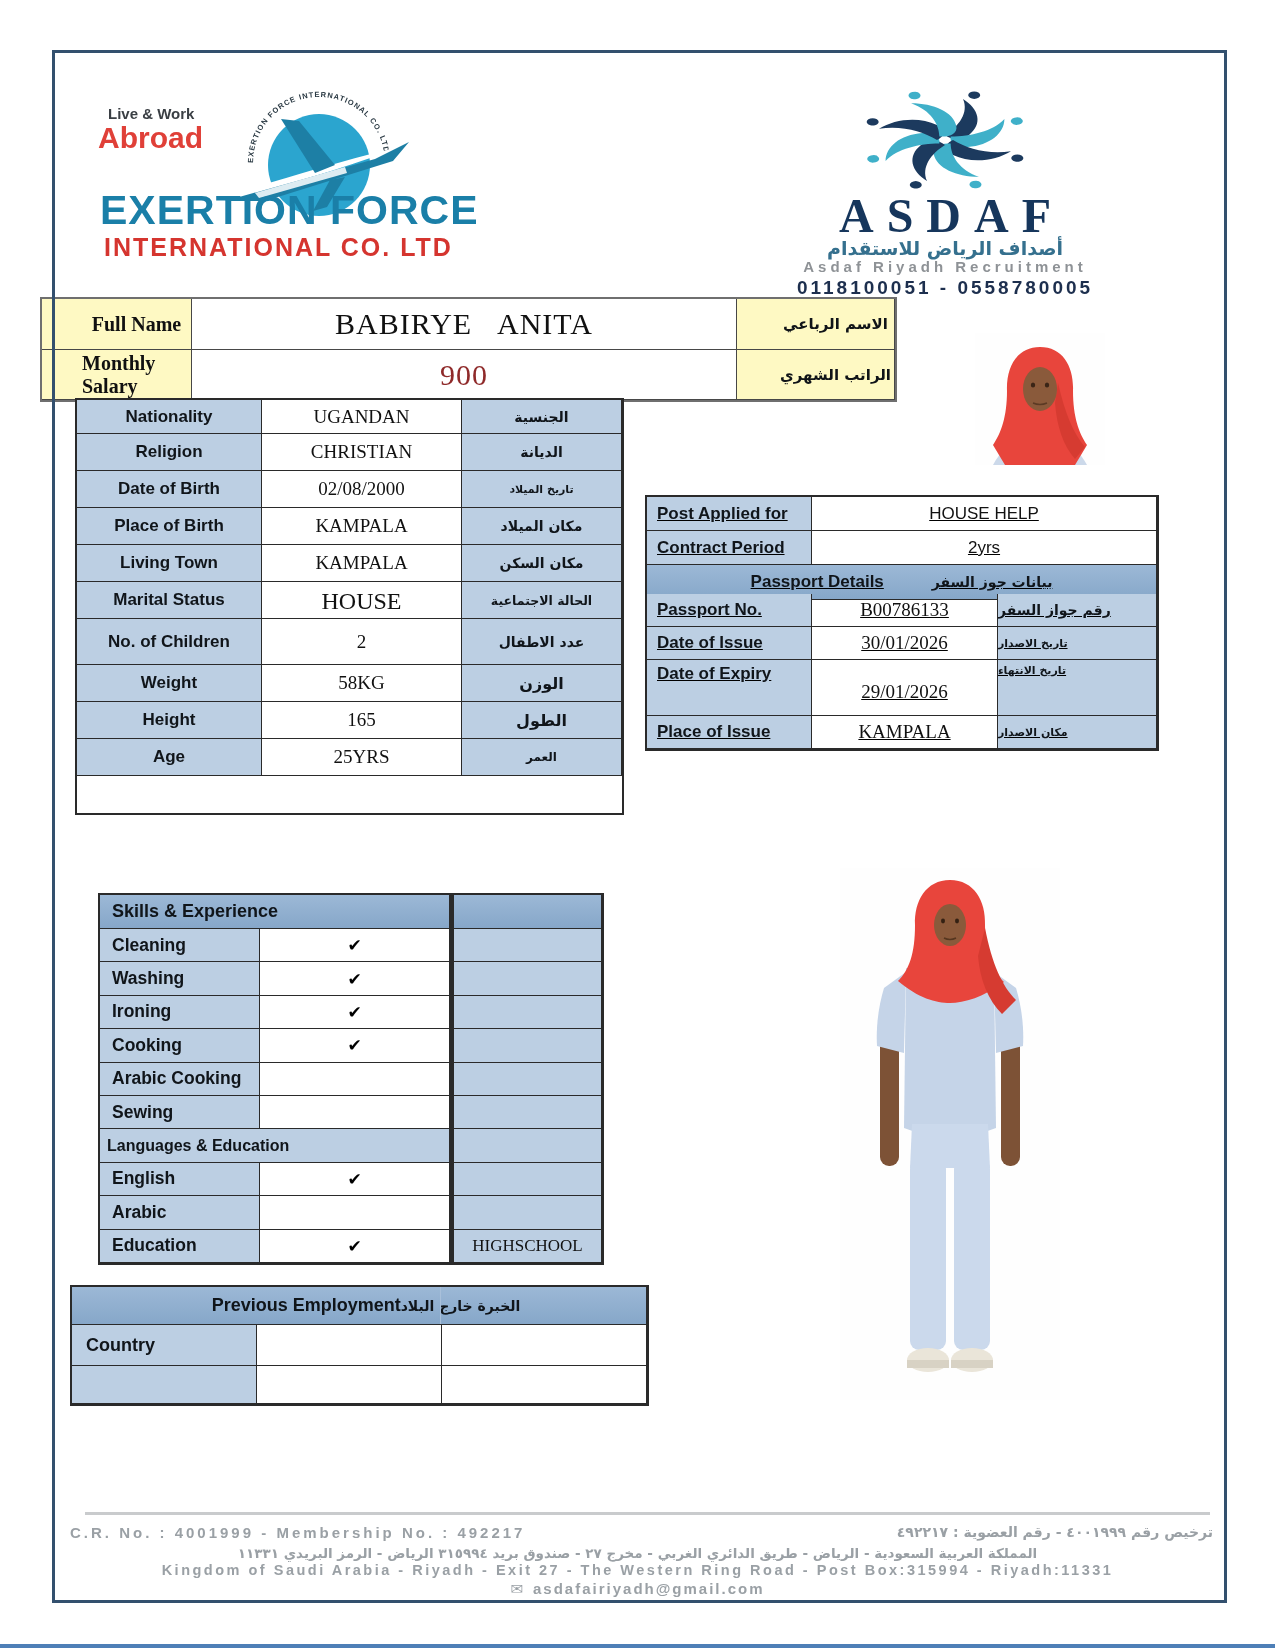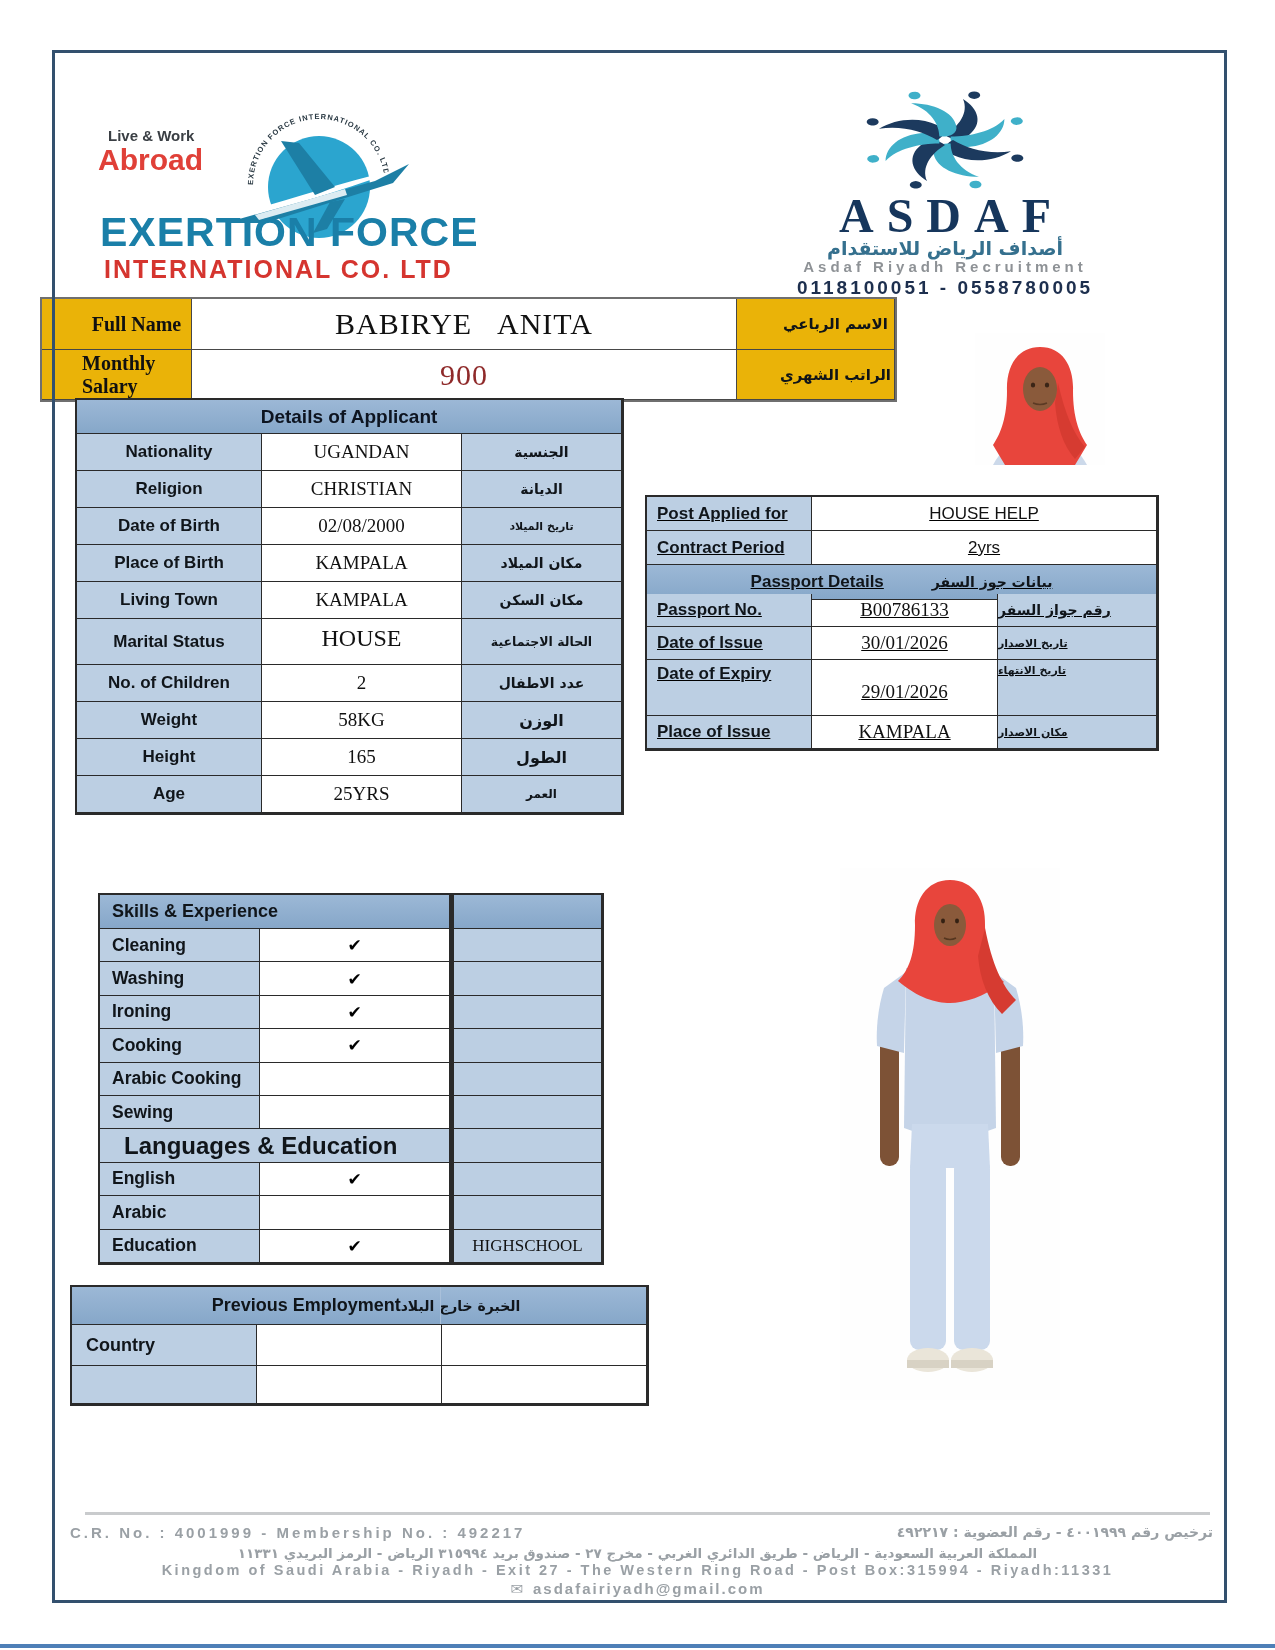--- a/index.html
+++ b/index.html
@@ -13,7 +13,7 @@
   #bottom-rule{position:absolute;left:0;top:1644px;width:1275px;height:4px;background:#4e7fb7;z-index:45;}
 
   
-  #logoL{left:90px;top:119px;width:430px;height:170px;}
+  #logoL{left:90px;top:97px;width:430px;height:170px;}
   .lw{position:absolute;left:18px;top:8px;font:700 15px "Liberation Sans",sans-serif;color:#3a3f44;}
   .abroad{position:absolute;left:8px;top:24px;font:800 30px "Liberation Sans",sans-serif;color:#e04038;}
   .exf{position:absolute;left:10px;top:90px;font:800 41px "Liberation Sans",sans-serif;color:#1a7fa8;letter-spacing:1px;white-space:nowrap;z-index:3;}

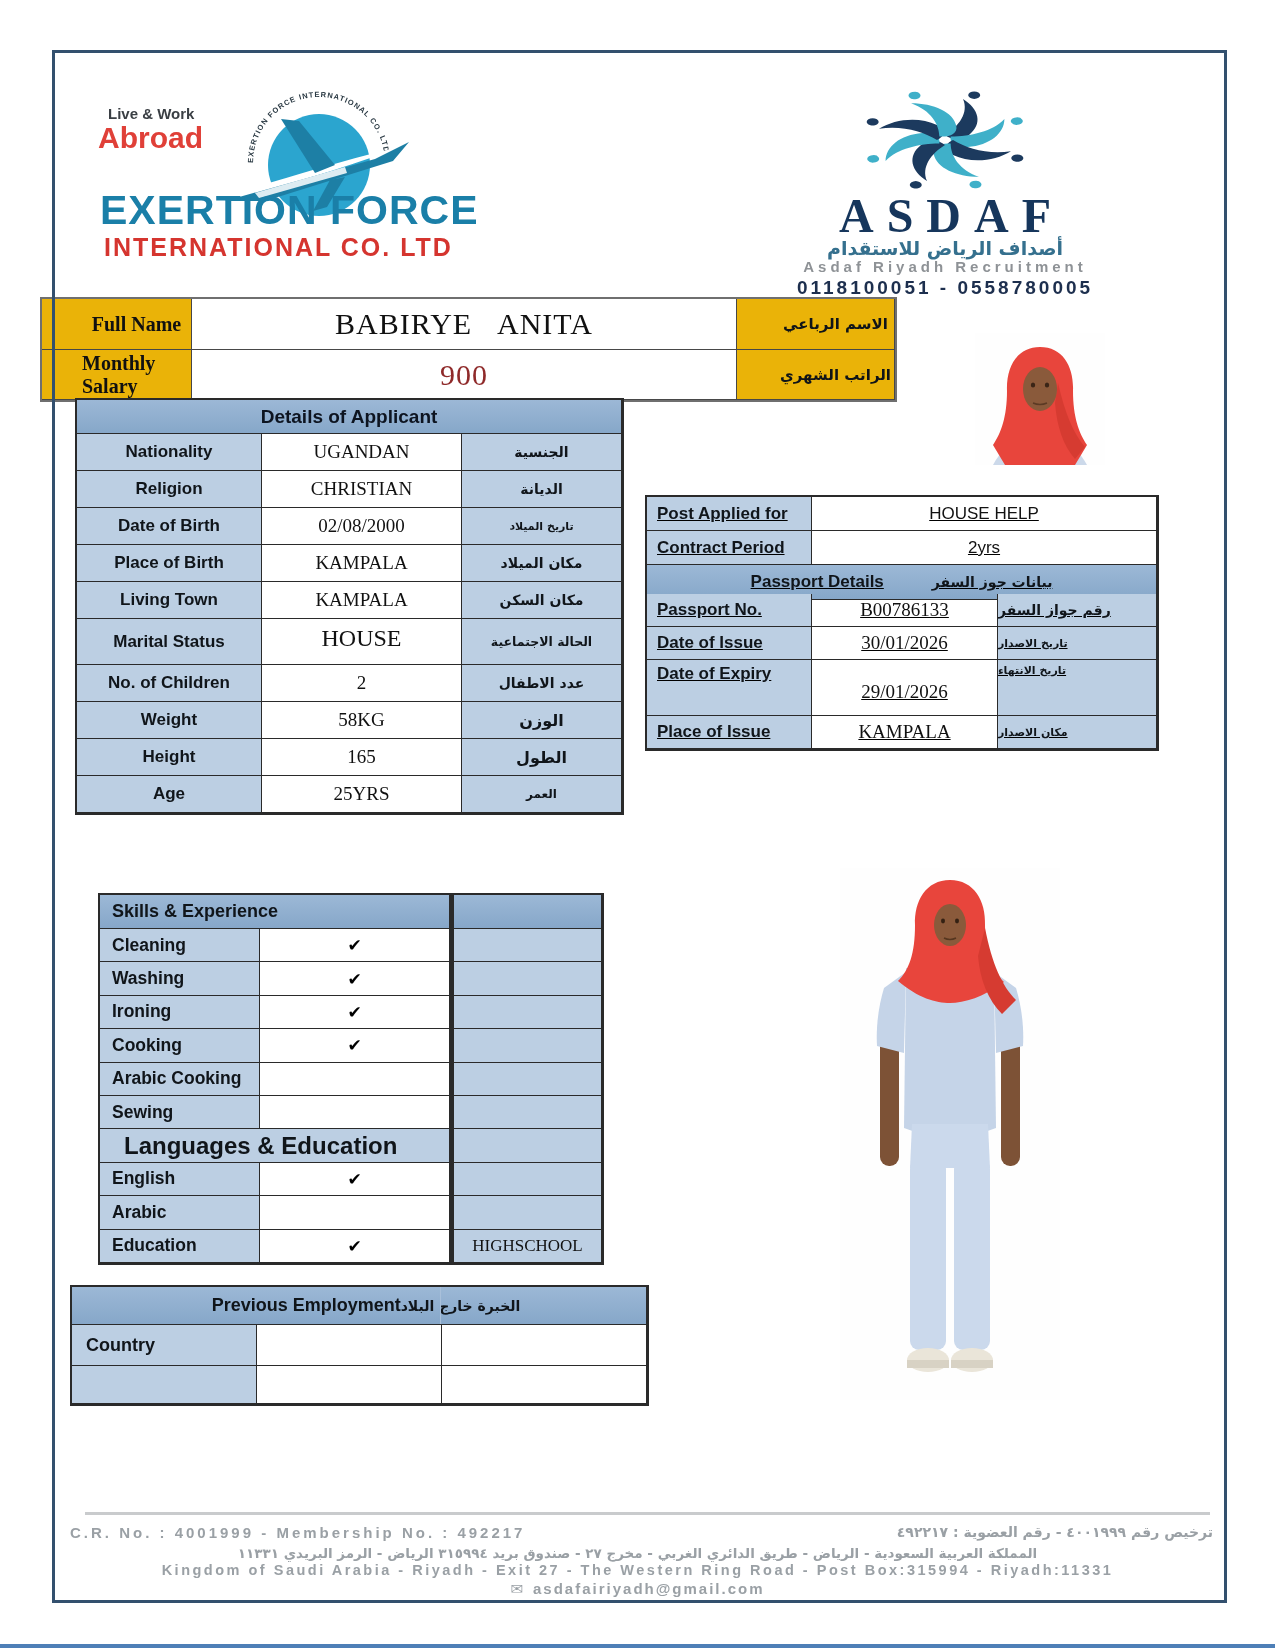--- a/index.html
+++ b/index.html
@@ -44,7 +44,7 @@
   #nameTbl{left:40px;top:297px;grid-template-columns:150px 545px 158px;grid-template-rows:51px 50px;
            border:2px solid #6f6f6f;}
   #nameTbl>div{border-right:1.4px solid #474747;border-bottom:1.4px solid #474747;}
-  .pink{background:#eab308;padding-left:40px;}
+  .pink{background:#fef9c3;padding-left:40px;}
   .nlbl{font:700 20px "Liberation Serif",serif;color:#111;}
   .nval{font:400 30px "Liberation Serif",serif;color:#111;word-spacing:18px;letter-spacing:1px;}
   .nval.maroon{color:#8f2a2a;font-family:Liberation Serif, serif;}

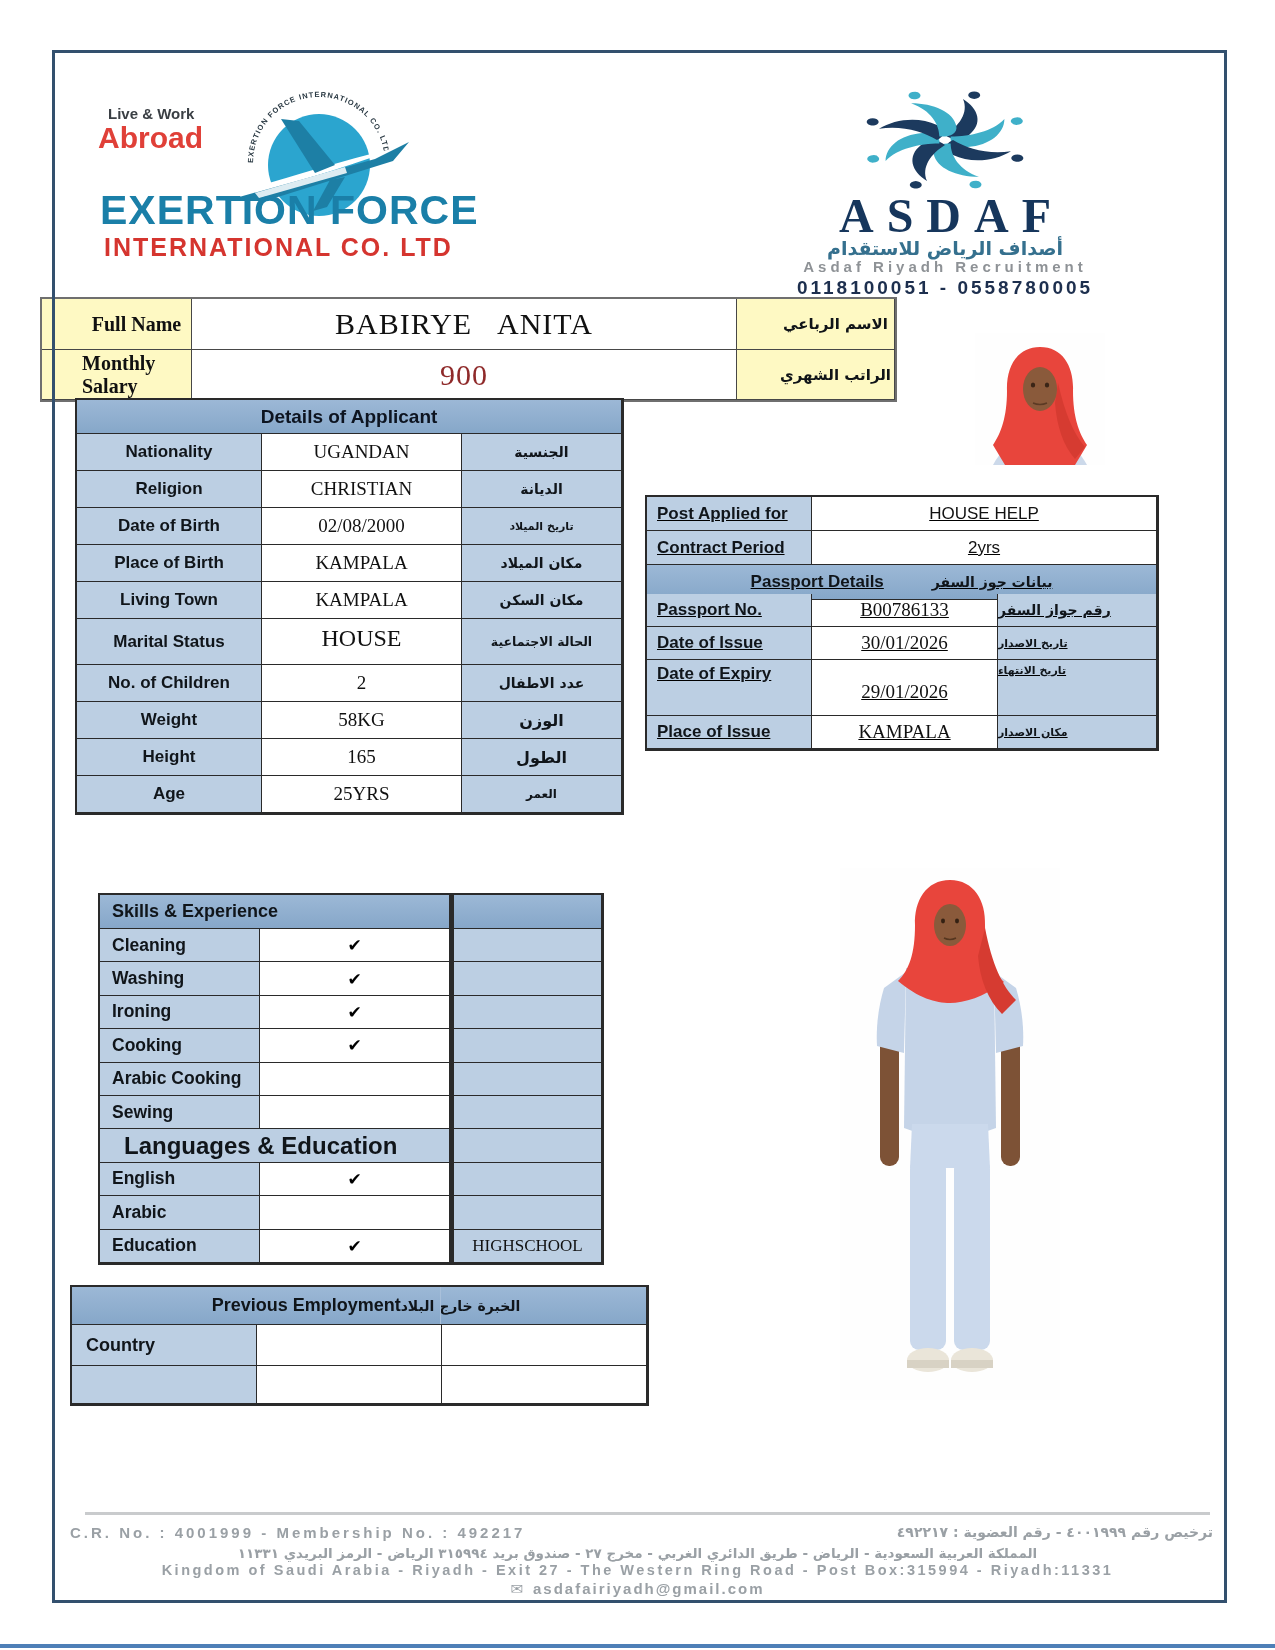--- a/index.html
+++ b/index.html
@@ -175,7 +175,6 @@
   </svg>
 
   <div class="tbl" id="detTbl">
-    <div class="hdr dtitle span3">Details of Applicant</div>
 
     <div class="lblc lbl">Nationality</div>
     <div class="val">UGANDAN</div>

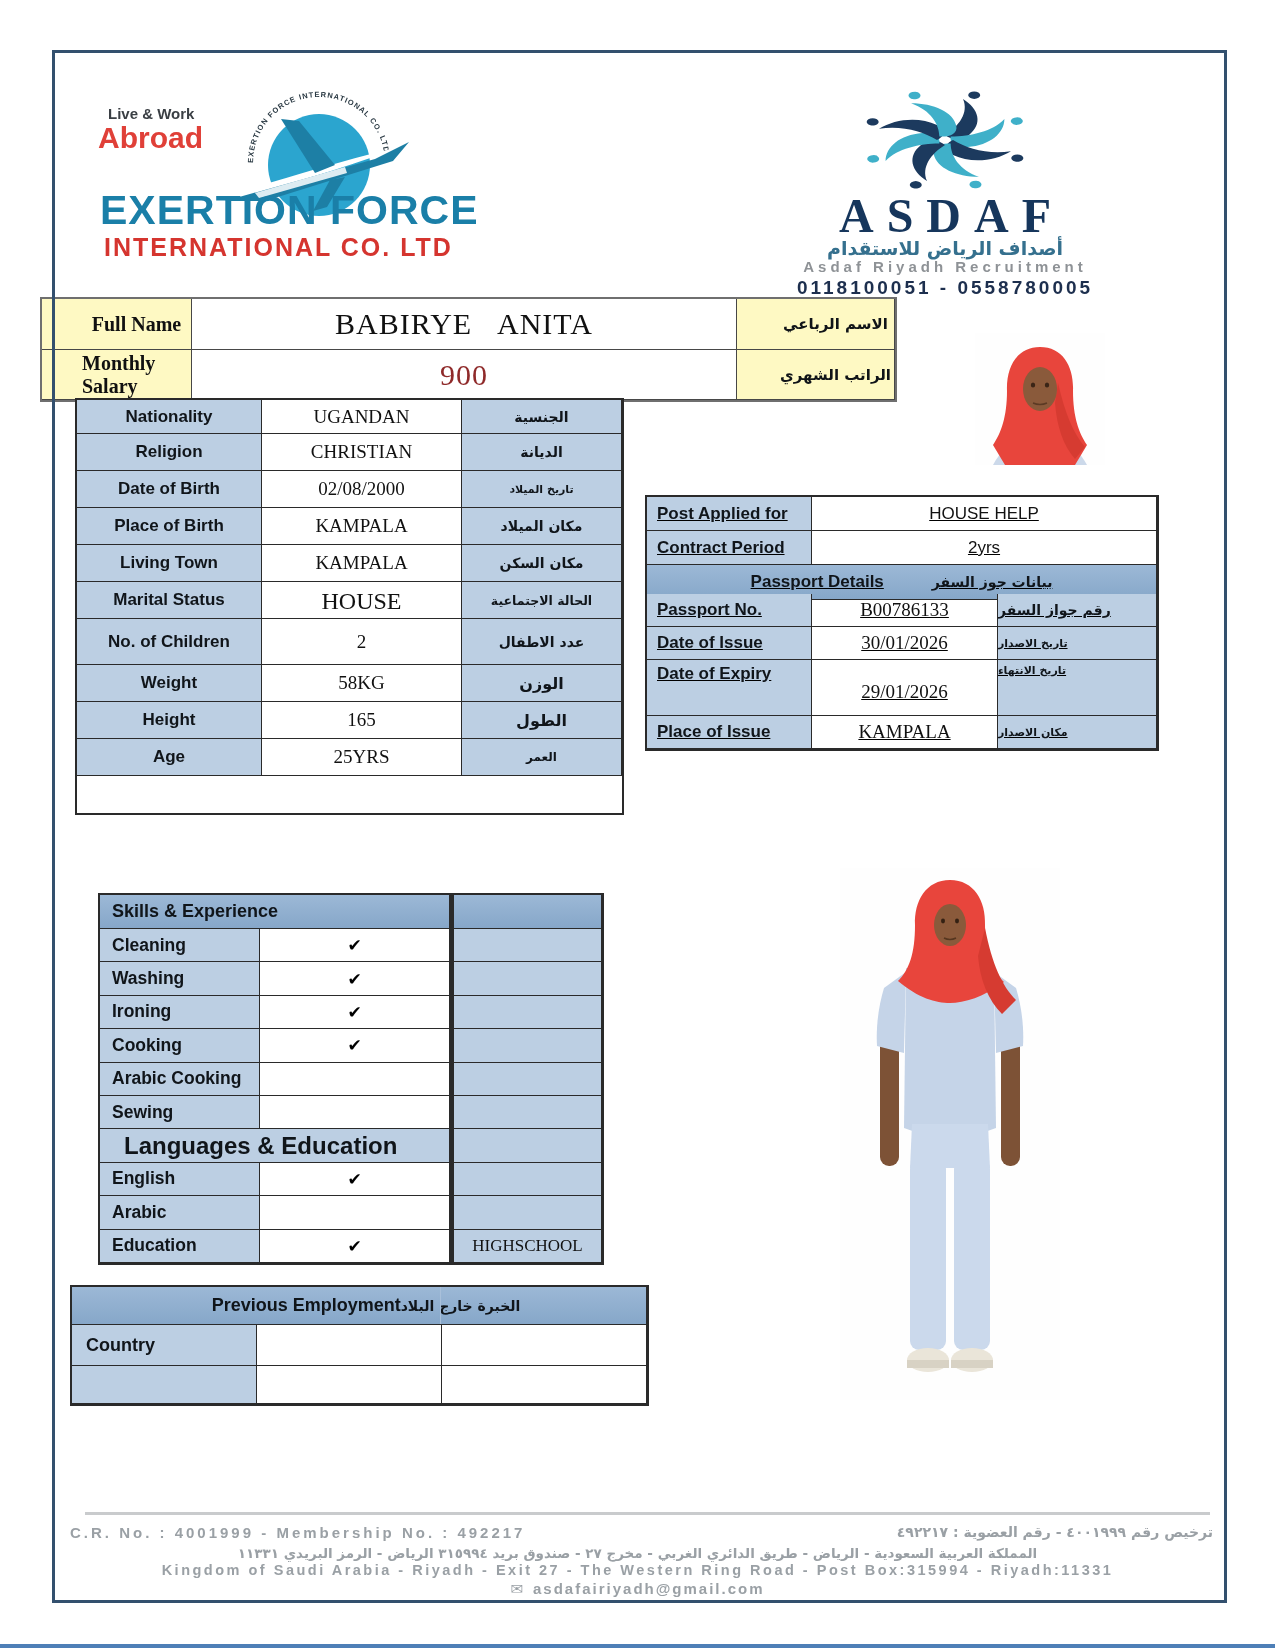--- a/index.html
+++ b/index.html
@@ -267,7 +267,7 @@
     <div class="lblc lbl">Sewing</div>
     <div class="chk"></div>
 
-    <div class="sec2 lbl span2" style="justify-content:flex-start;padding-left:24px;font-size:24px">Languages &amp; Education</div>
+    <div class="sec2 lbl span2" style="justify-content:flex-start;padding-left:7px;font-size:16px">Languages &amp; Education</div>
 
     <div class="lblc lbl">English</div>
     <div class="chk">✔</div>

